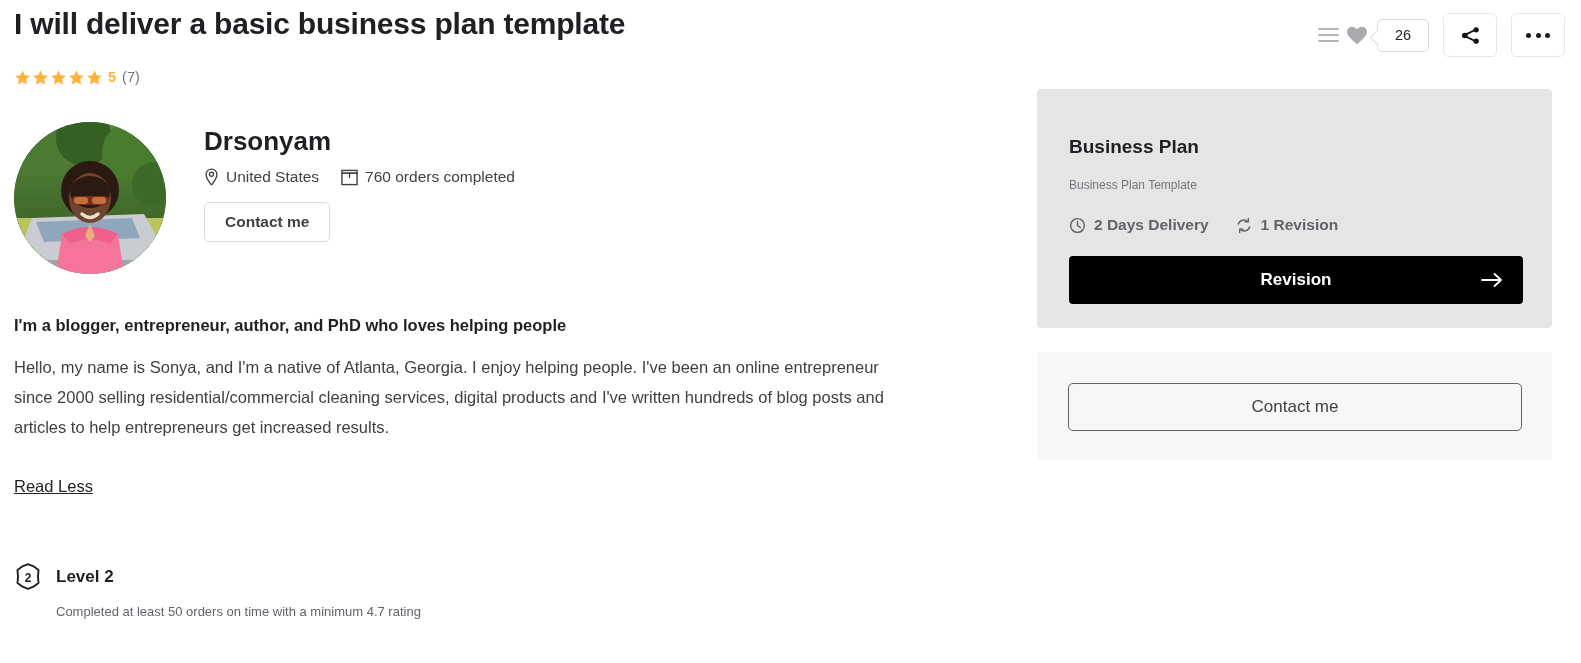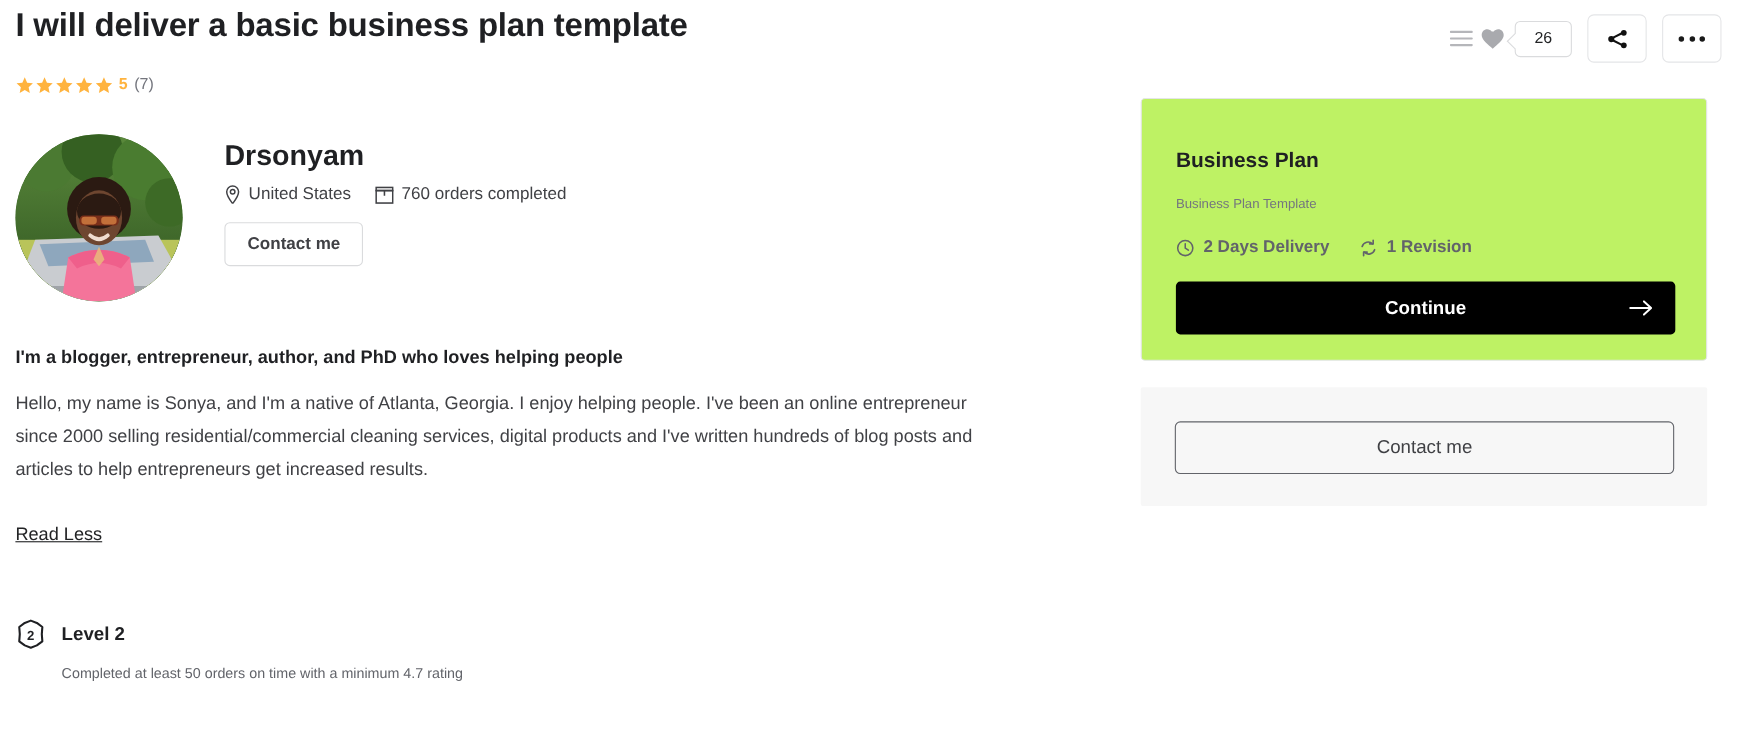--- a/index.html
+++ b/index.html
@@ -243,7 +243,7 @@
     height: 239px;
     border: 1px solid #e4e5e7;
     border-radius: 4px;
-    background: #bef264;
+    background: #e5e5e5;
   }
   .package-title {
     position: absolute;

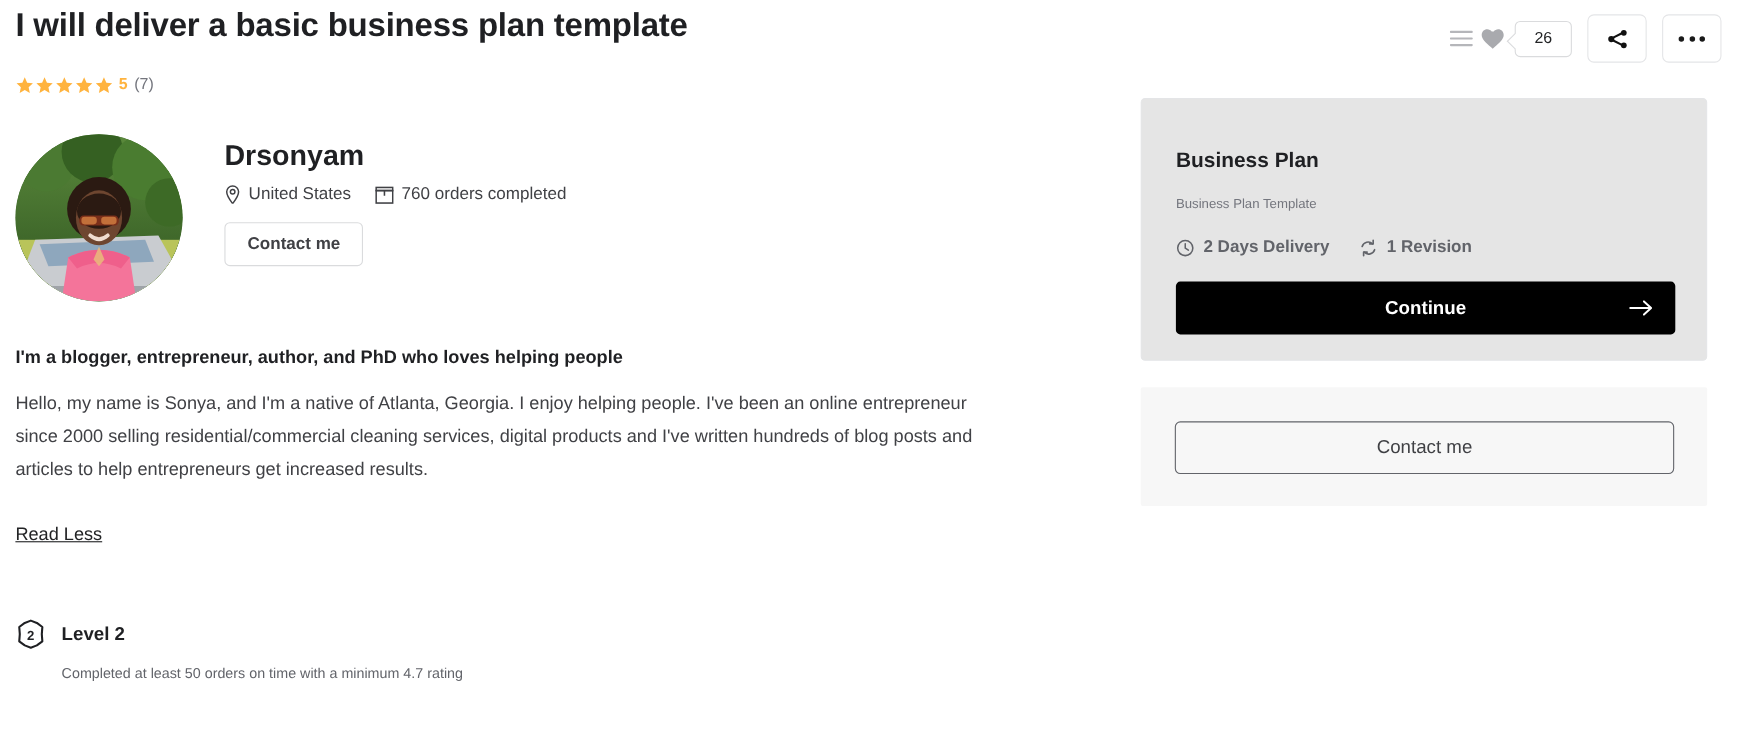--- a/index.html
+++ b/index.html
@@ -477,7 +477,7 @@
       </span>
     </div>
     <button class="continue-btn">
-      <span class="continue-label">Continue</span>
+      <span class="continue-label">Revision</span>
       <span class="continue-arrow">
         <svg width="22" height="16" viewBox="0 0 22 16">
           <path d="M1 8h18M13.5 2L20 8l-6.5 6" fill="none" stroke="#ffffff" stroke-width="1.8" stroke-linecap="round" stroke-linejoin="round"></path>

